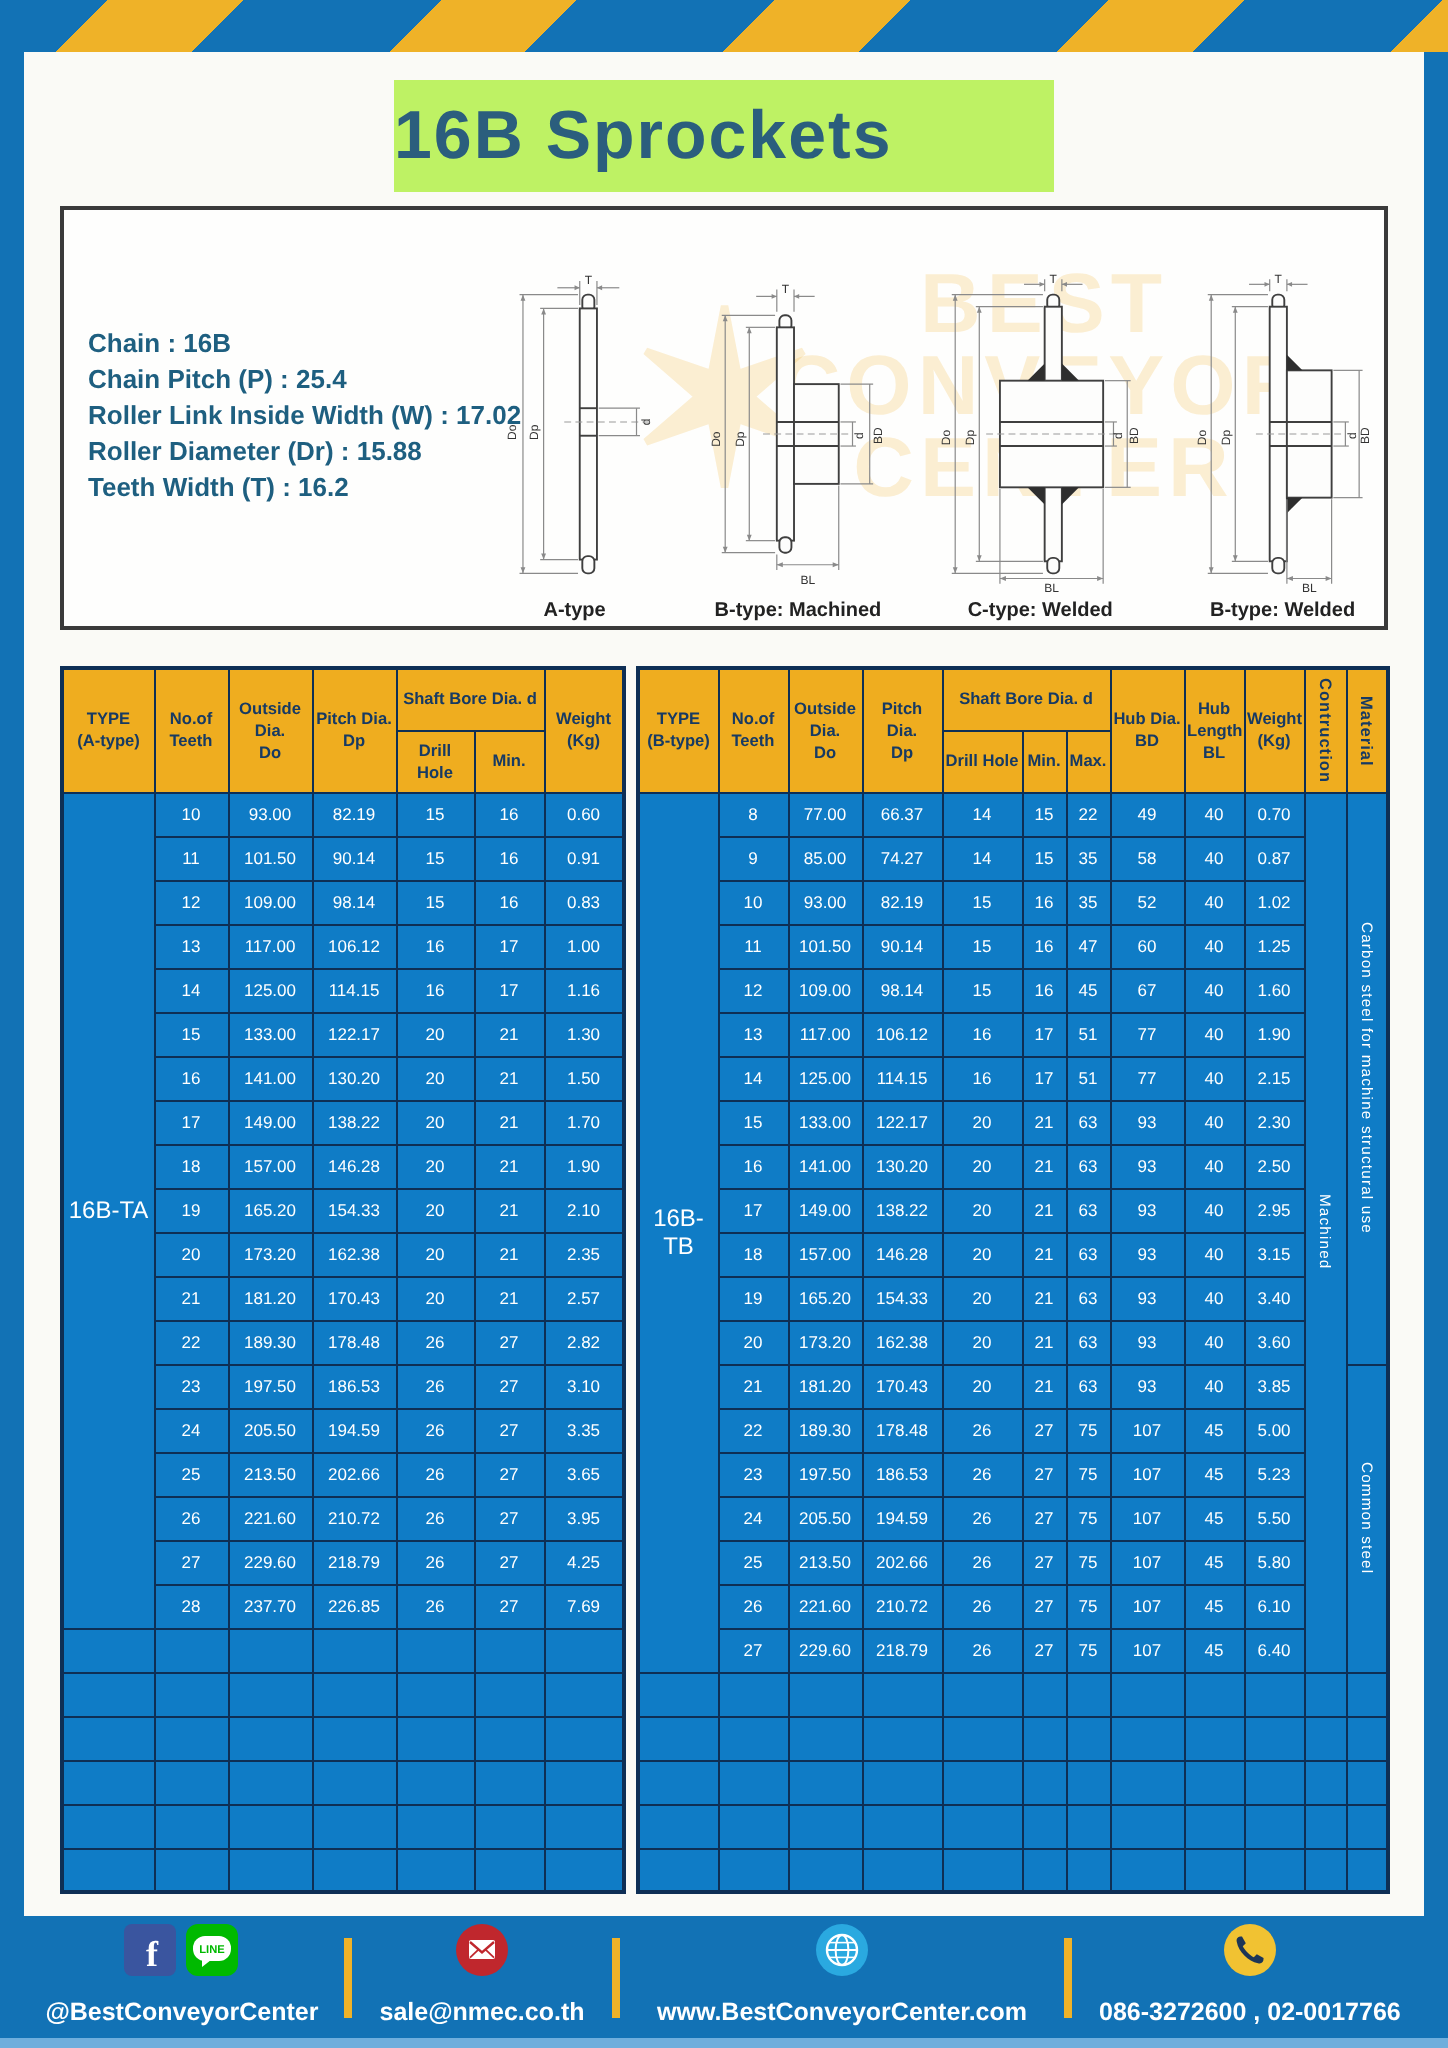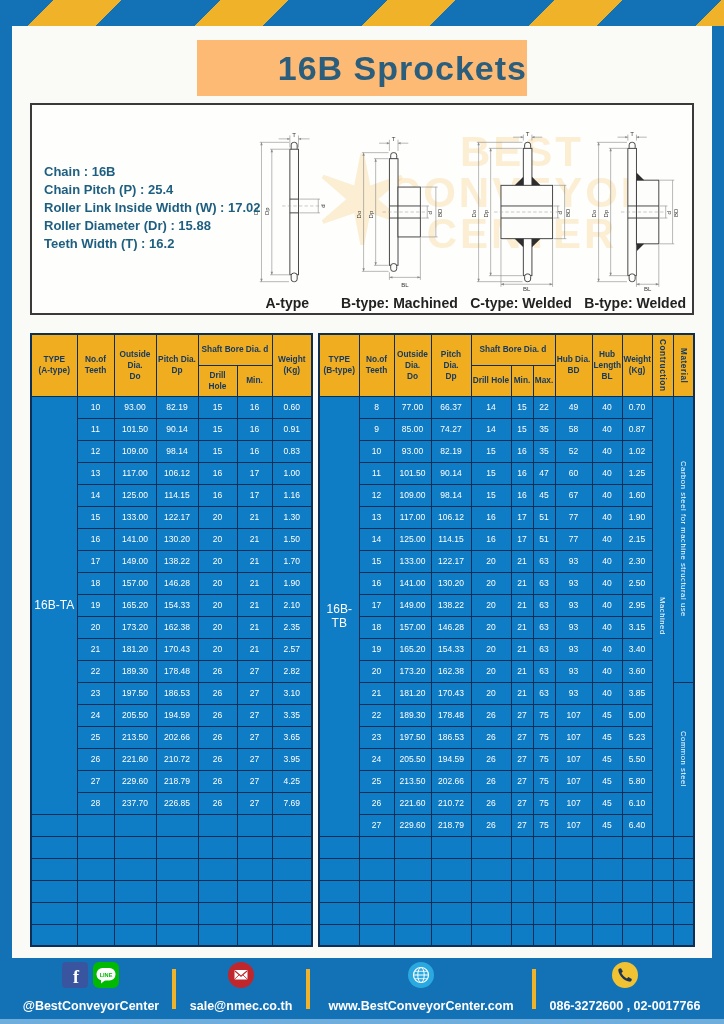--- a/index.html
+++ b/index.html
@@ -20,8 +20,8 @@
   
   .banner {
     position:absolute; left:50%; transform:translateX(-50%);
-    top:14px; width:330px; height:56px; background:#fdba74;
-    display:flex; align-items:center; justify-content:flex-end;
+    top:14px; width:330px; height:56px; background:#bef264;
+    display:flex; align-items:center; justify-content:flex-start;
   }
   .banner h1 { font-size:34px; font-weight:bold; color:#2B5E7D; letter-spacing:1px; }
   

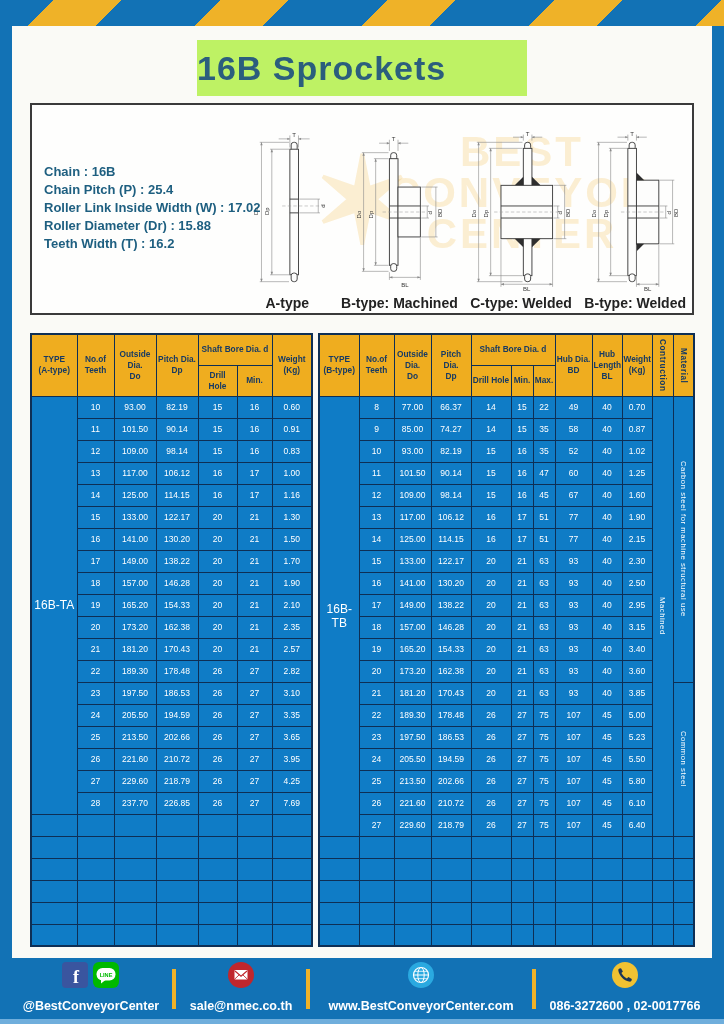--- a/index.html
+++ b/index.html
@@ -43,7 +43,7 @@
   }
   .fig { display:flex; flex-direction:column; align-items:center; }
   .fig svg { height:160px; width:auto; }
-  .fig figcaption { font-size:14px; font-weight:bold; color:#222; margin-top:3px; white-space:nowrap; }
+  .fig figcaption { font-size:10px; font-weight:bold; color:#222; margin-top:3px; white-space:nowrap; }
   .pl { stroke:#3F3F3F; stroke-width:1.1; fill:#FDFDFC; }
   .dl { stroke:#8A8A8A; stroke-width:0.7; fill:none; }
   .cl { stroke:#9A9A9A; stroke-width:0.6; stroke-dasharray:4 2.5; }

